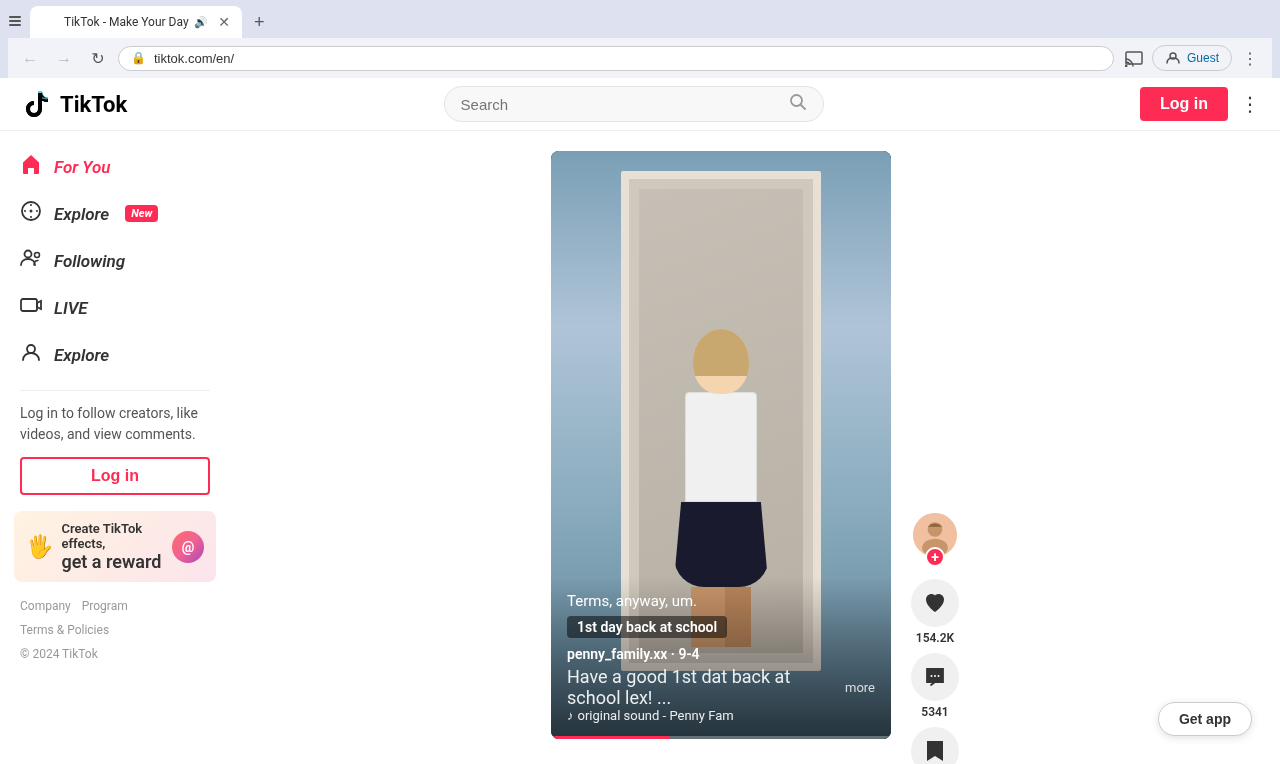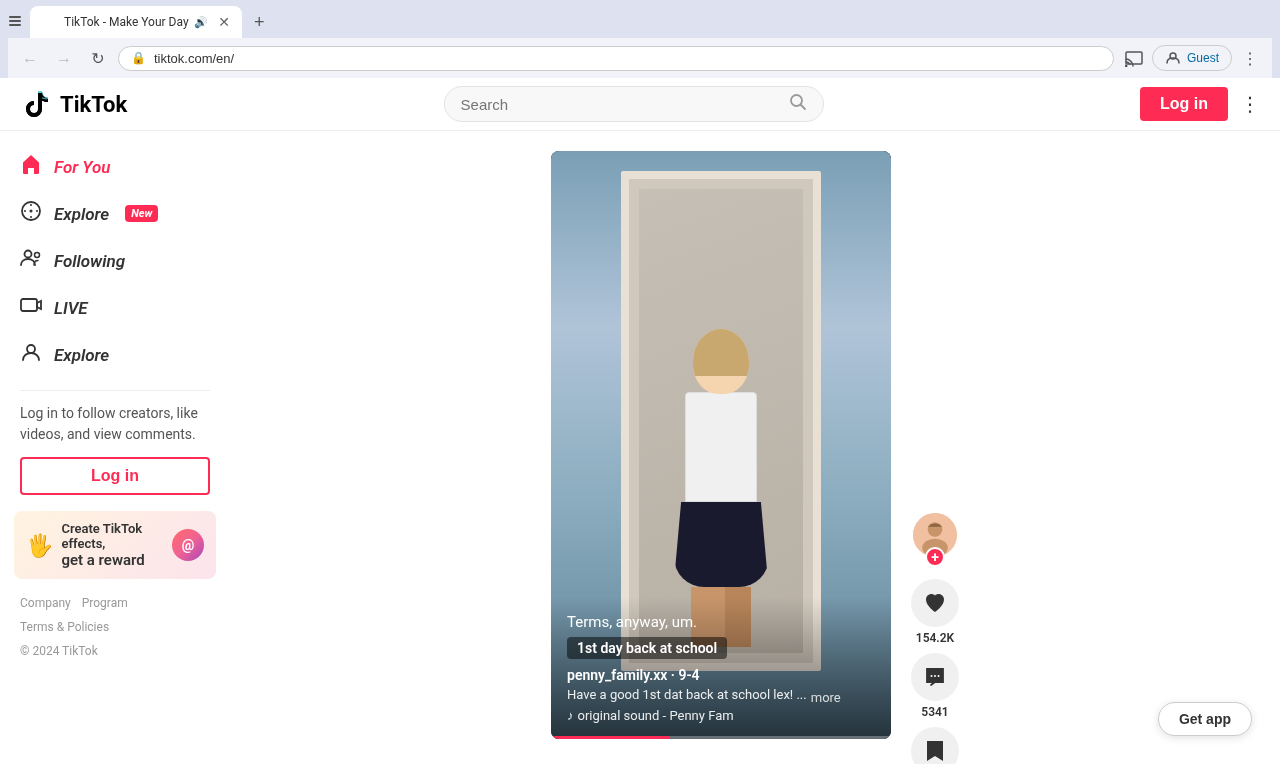--- a/index.html
+++ b/index.html
@@ -548,7 +548,7 @@
         <span class="effects-emoji">🖐</span>
         <div>
           <div style="font-size:13px;font-weight:600;color:#333;">Create TikTok effects,</div>
-          <div style="font-size:15px;font-weight:600;color:#333;">get a reward</div>
+          <div style="font-size:18px;font-weight:600;color:#333;">get a reward</div>
         </div>
         <div class="effects-icon-circle" style="background: linear-gradient(135deg, #ff6b6b, #f06292, #ab47bc);">
           <span style="color:#fff;font-weight:700;font-size:14px;">@</span>

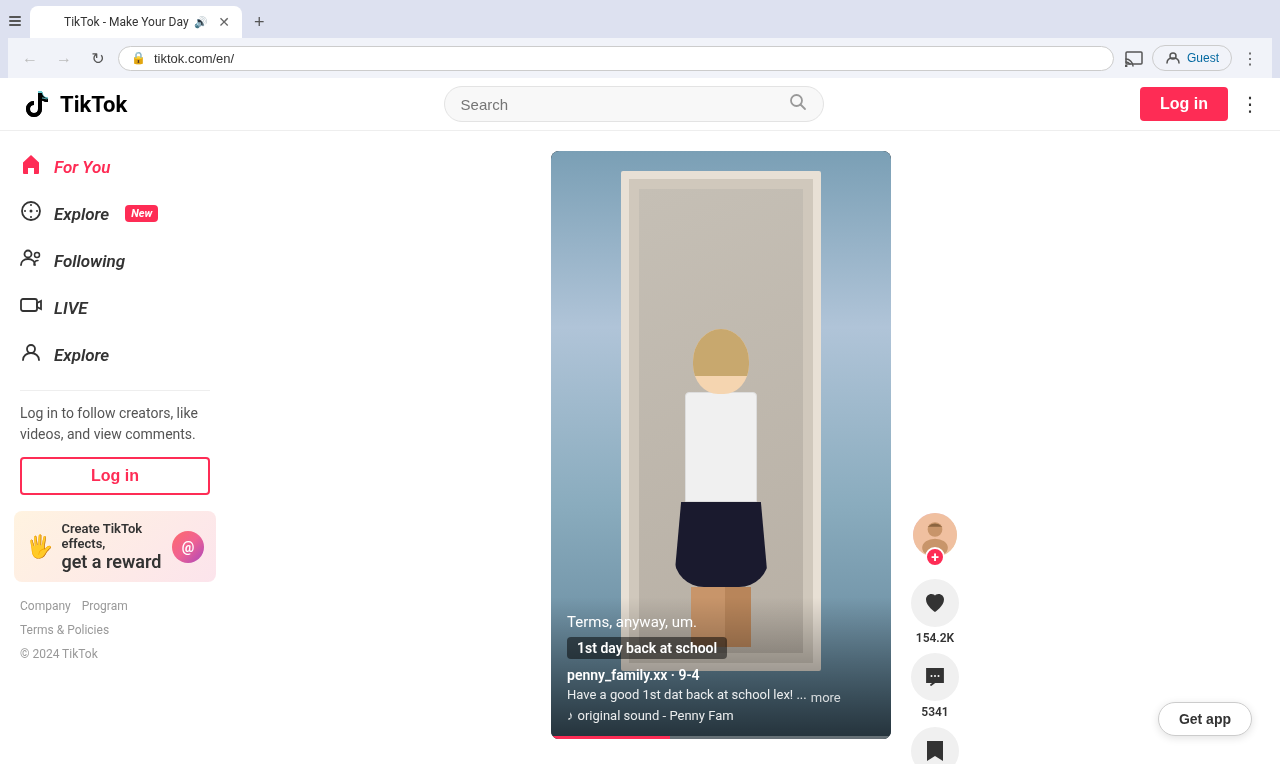--- a/index.html
+++ b/index.html
@@ -317,9 +317,8 @@
       gap: 4px;
     }
     .video-desc {
-      font-size: 13px;
+      font-size: 18px;
       color: rgba(255,255,255,0.9);
-      margin-bottom: 6px;
     }
     .video-more {
       color: rgba(255,255,255,0.8);

